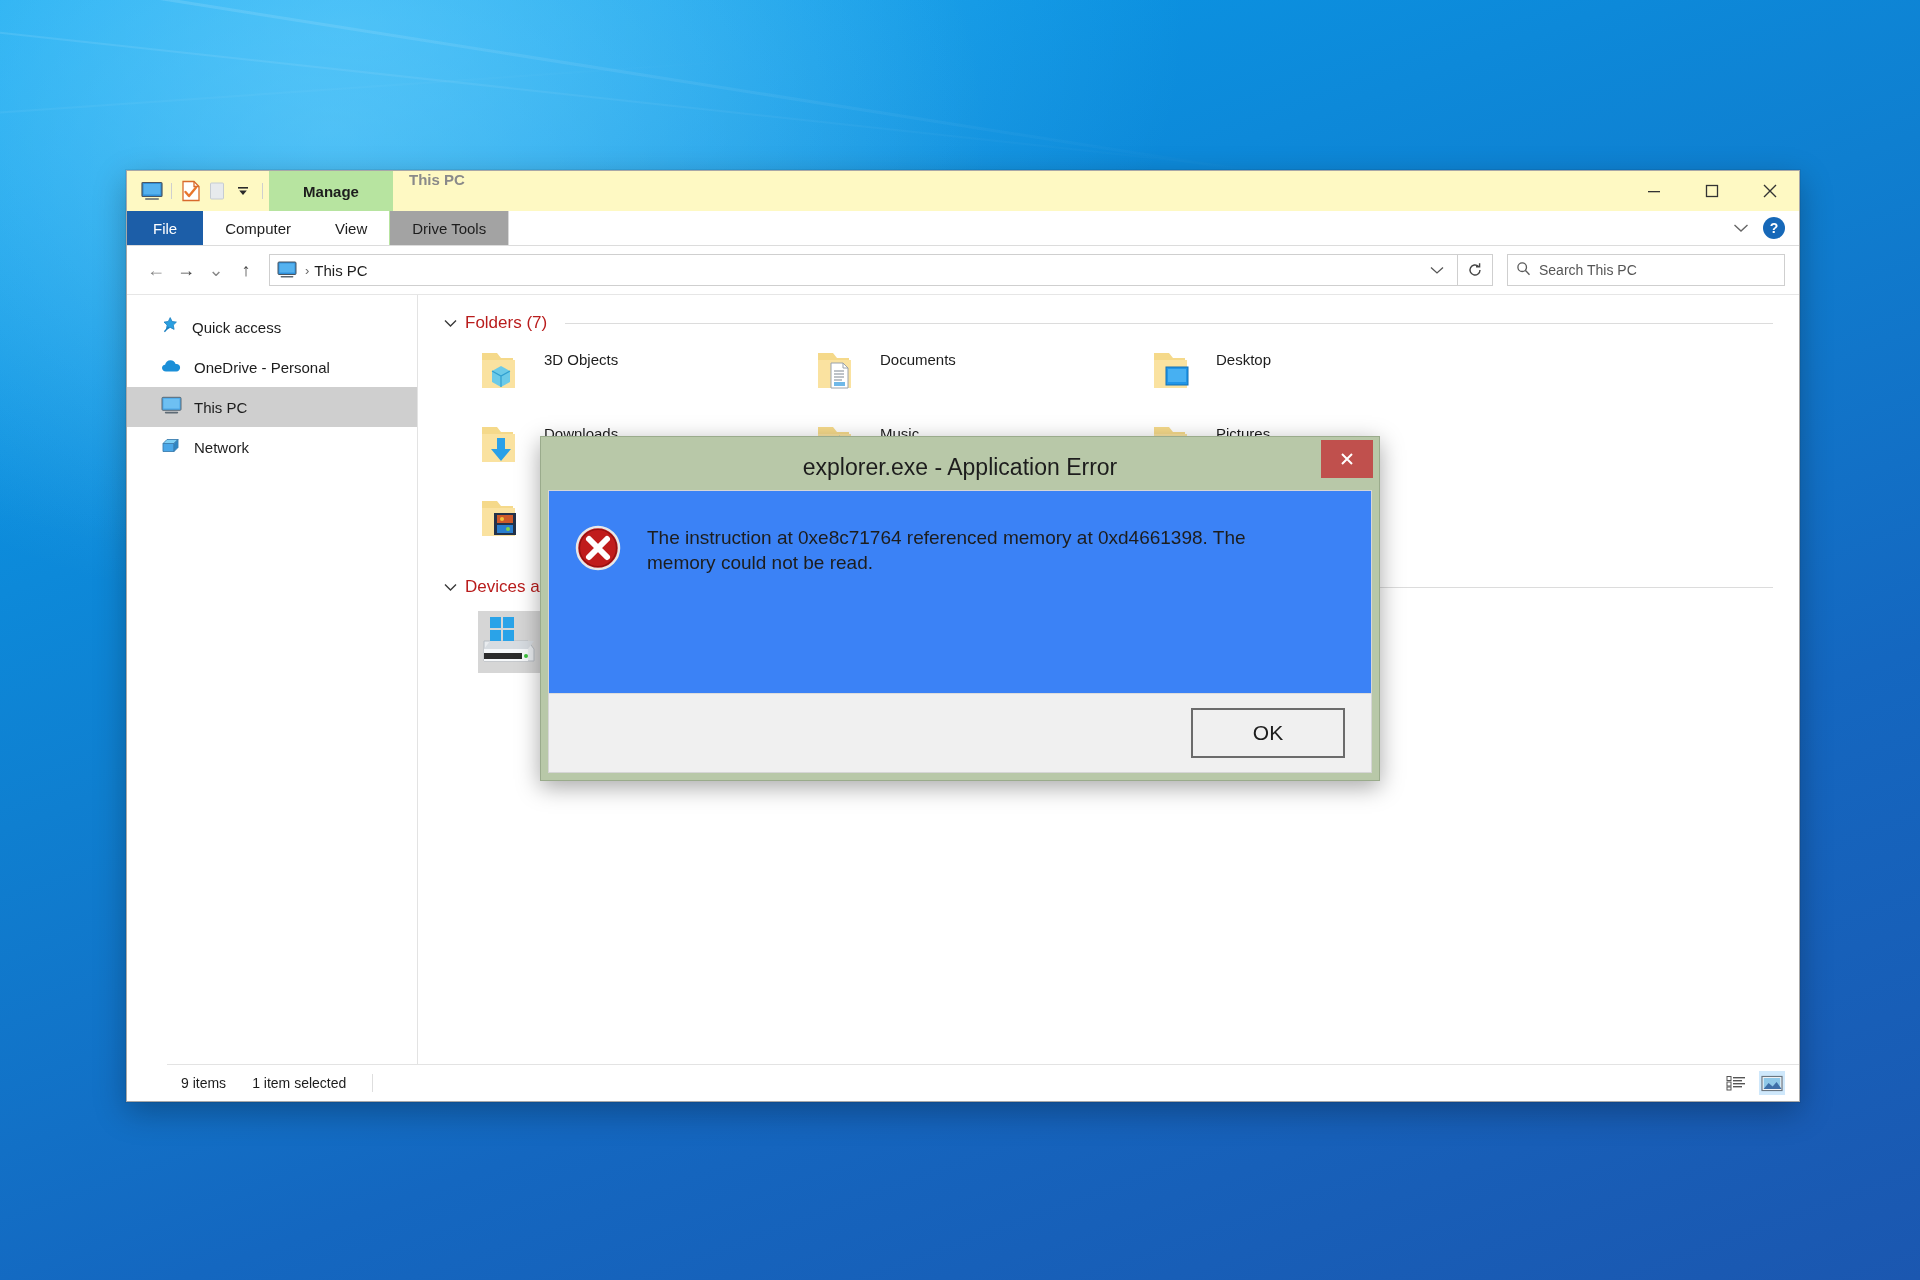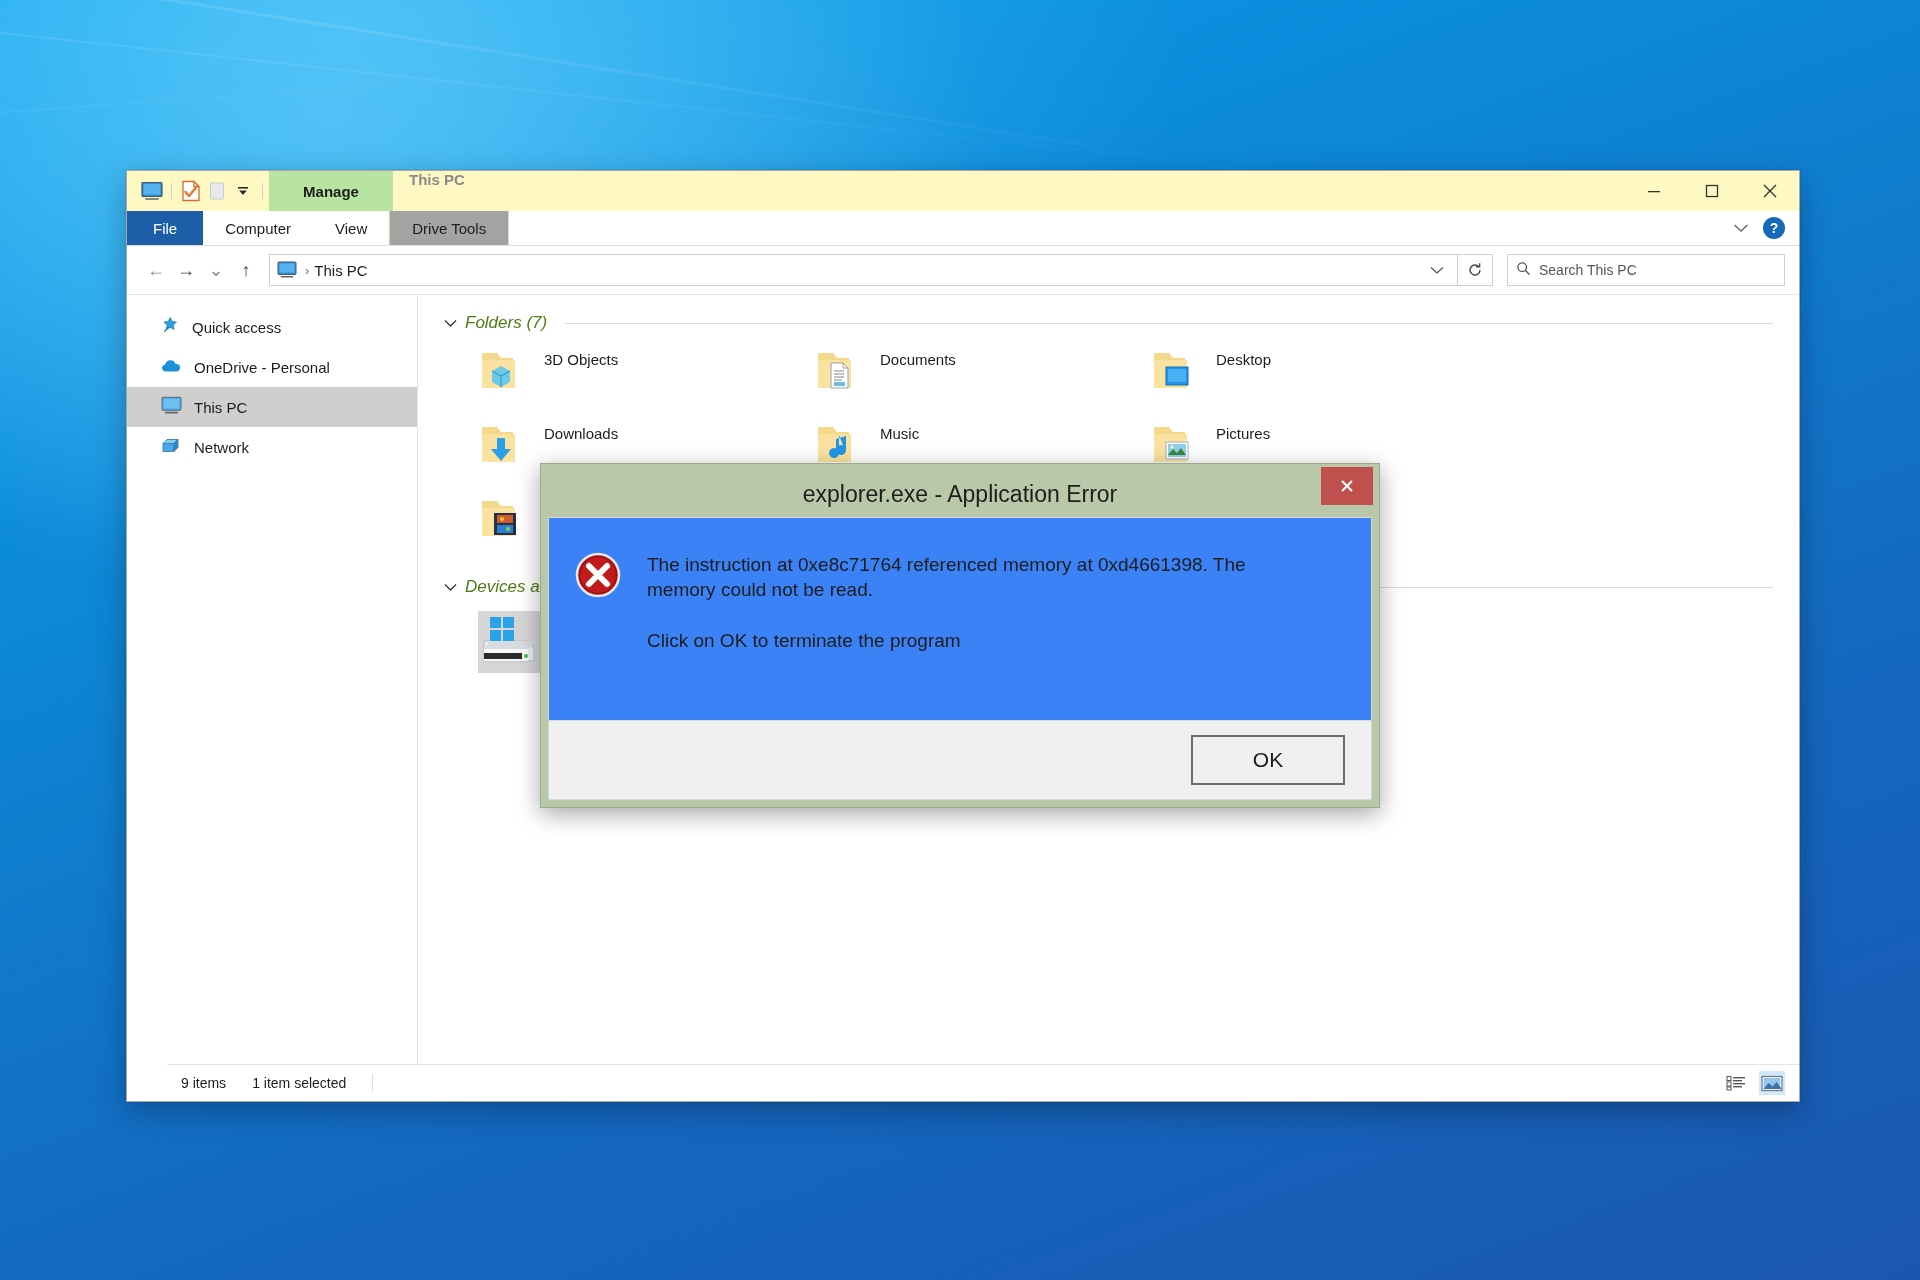--- a/index.html
+++ b/index.html
@@ -76,7 +76,7 @@
   .content{flex:1;padding:18px 26px 0 26px;position:relative;overflow:hidden;}
   .grouphdr{display:flex;align-items:center;gap:8px;margin-bottom:6px;}
   .chev{color:#3a3a3a;font-size:13px;}
-  .grouptitle{font-size:17px;color:#4d7c0f;font-style:italic;}
+  .grouptitle{font-size:17px;color:#b91c1c;}
   .groupline{flex:1;height:1px;background:#dcdcdc;margin-left:10px;}
 
   .grid{display:flex;flex-wrap:wrap;}

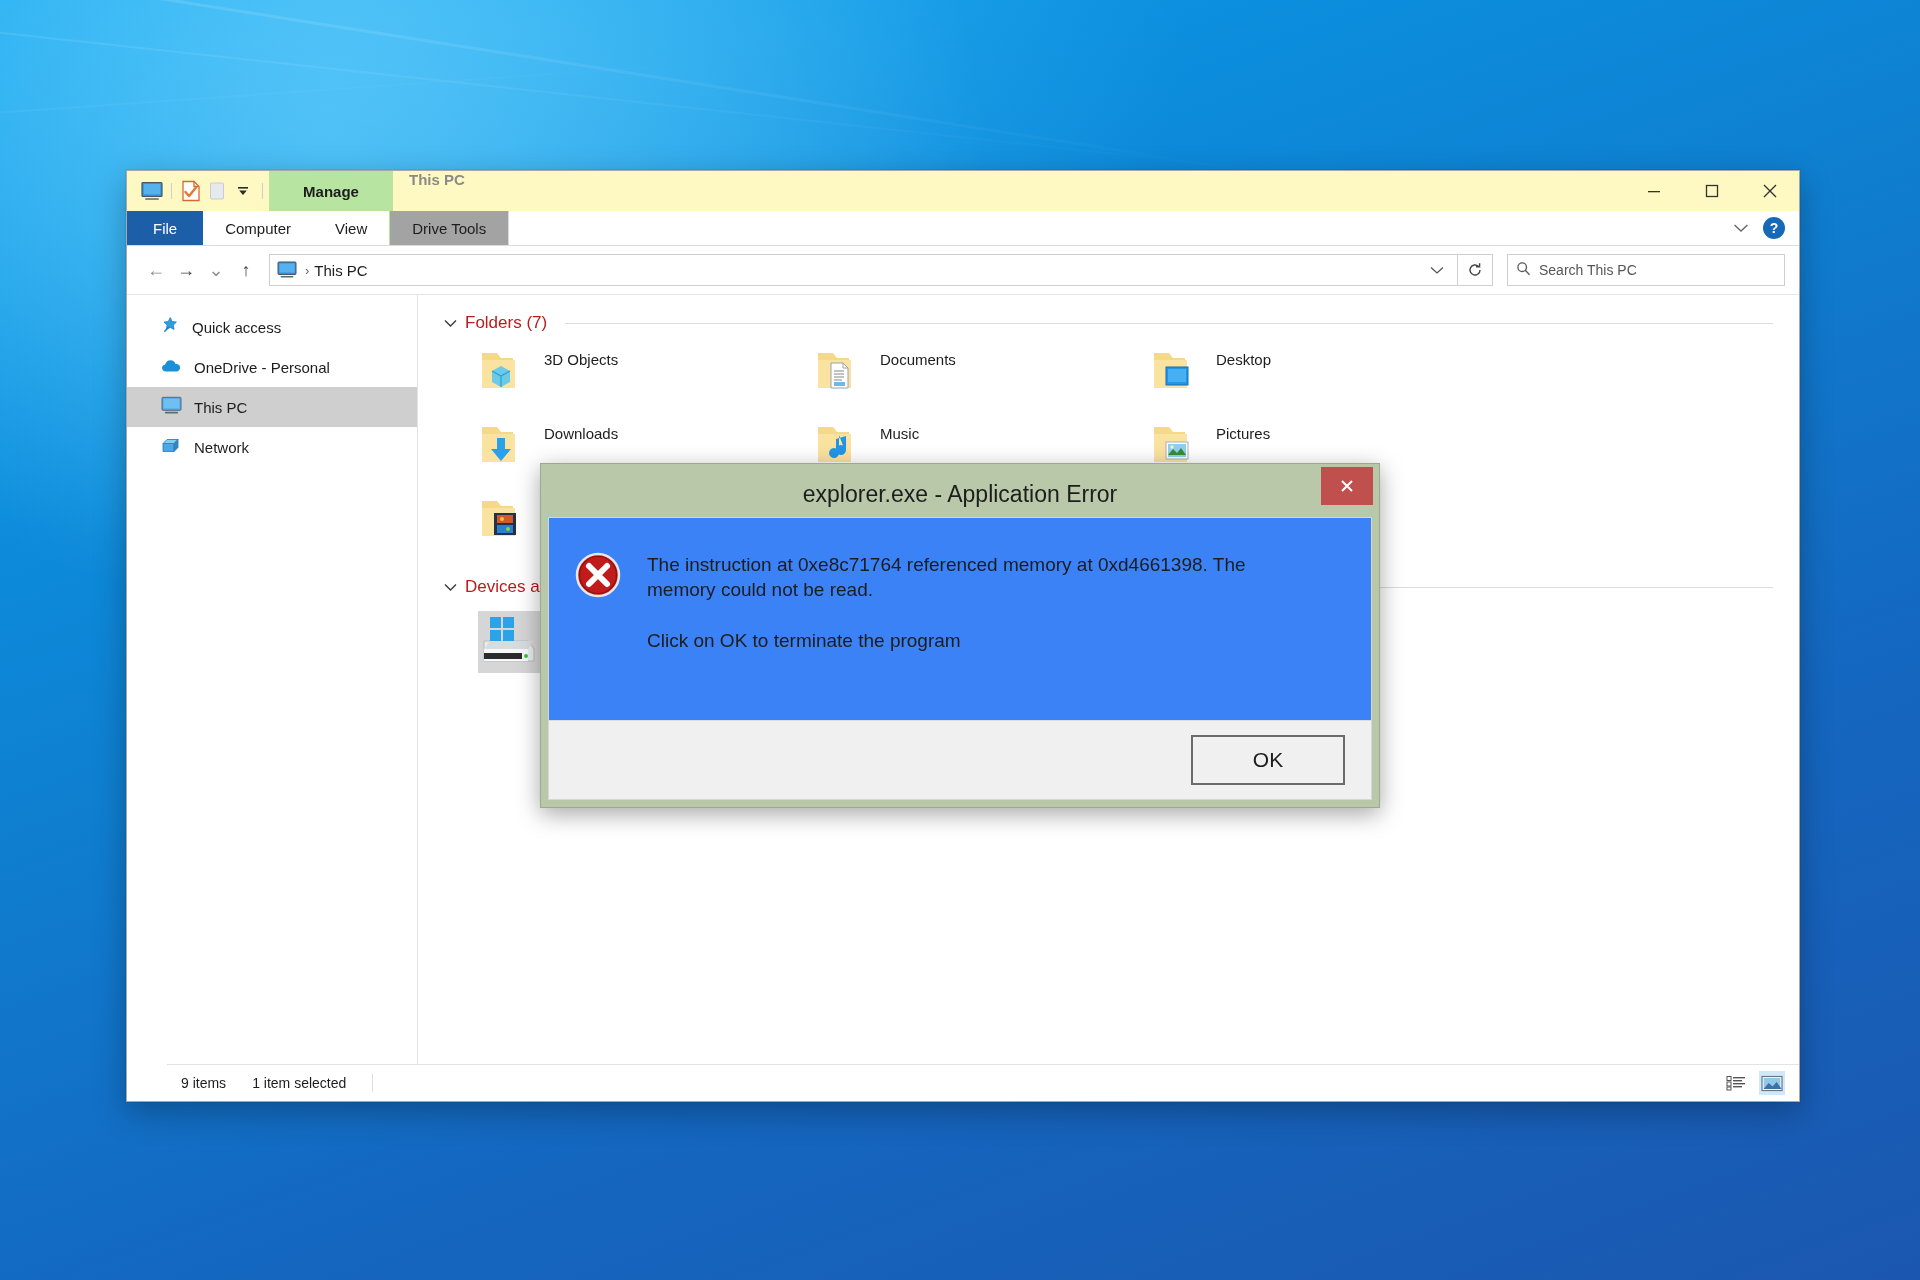--- a/index.html
+++ b/index.html
@@ -97,7 +97,7 @@
 
   
   #dialog{
-    position:absolute;left:540px;top:463px;width:840px;height:345px;
+    position:absolute;left:540px;top:436px;width:840px;height:345px;
     background:#b8c8a8;border:1px solid #9aab8c;
     box-shadow:0 6px 22px rgba(0,0,0,.35);
     display:flex;flex-direction:column;padding:7px;box-sizing:border-box;

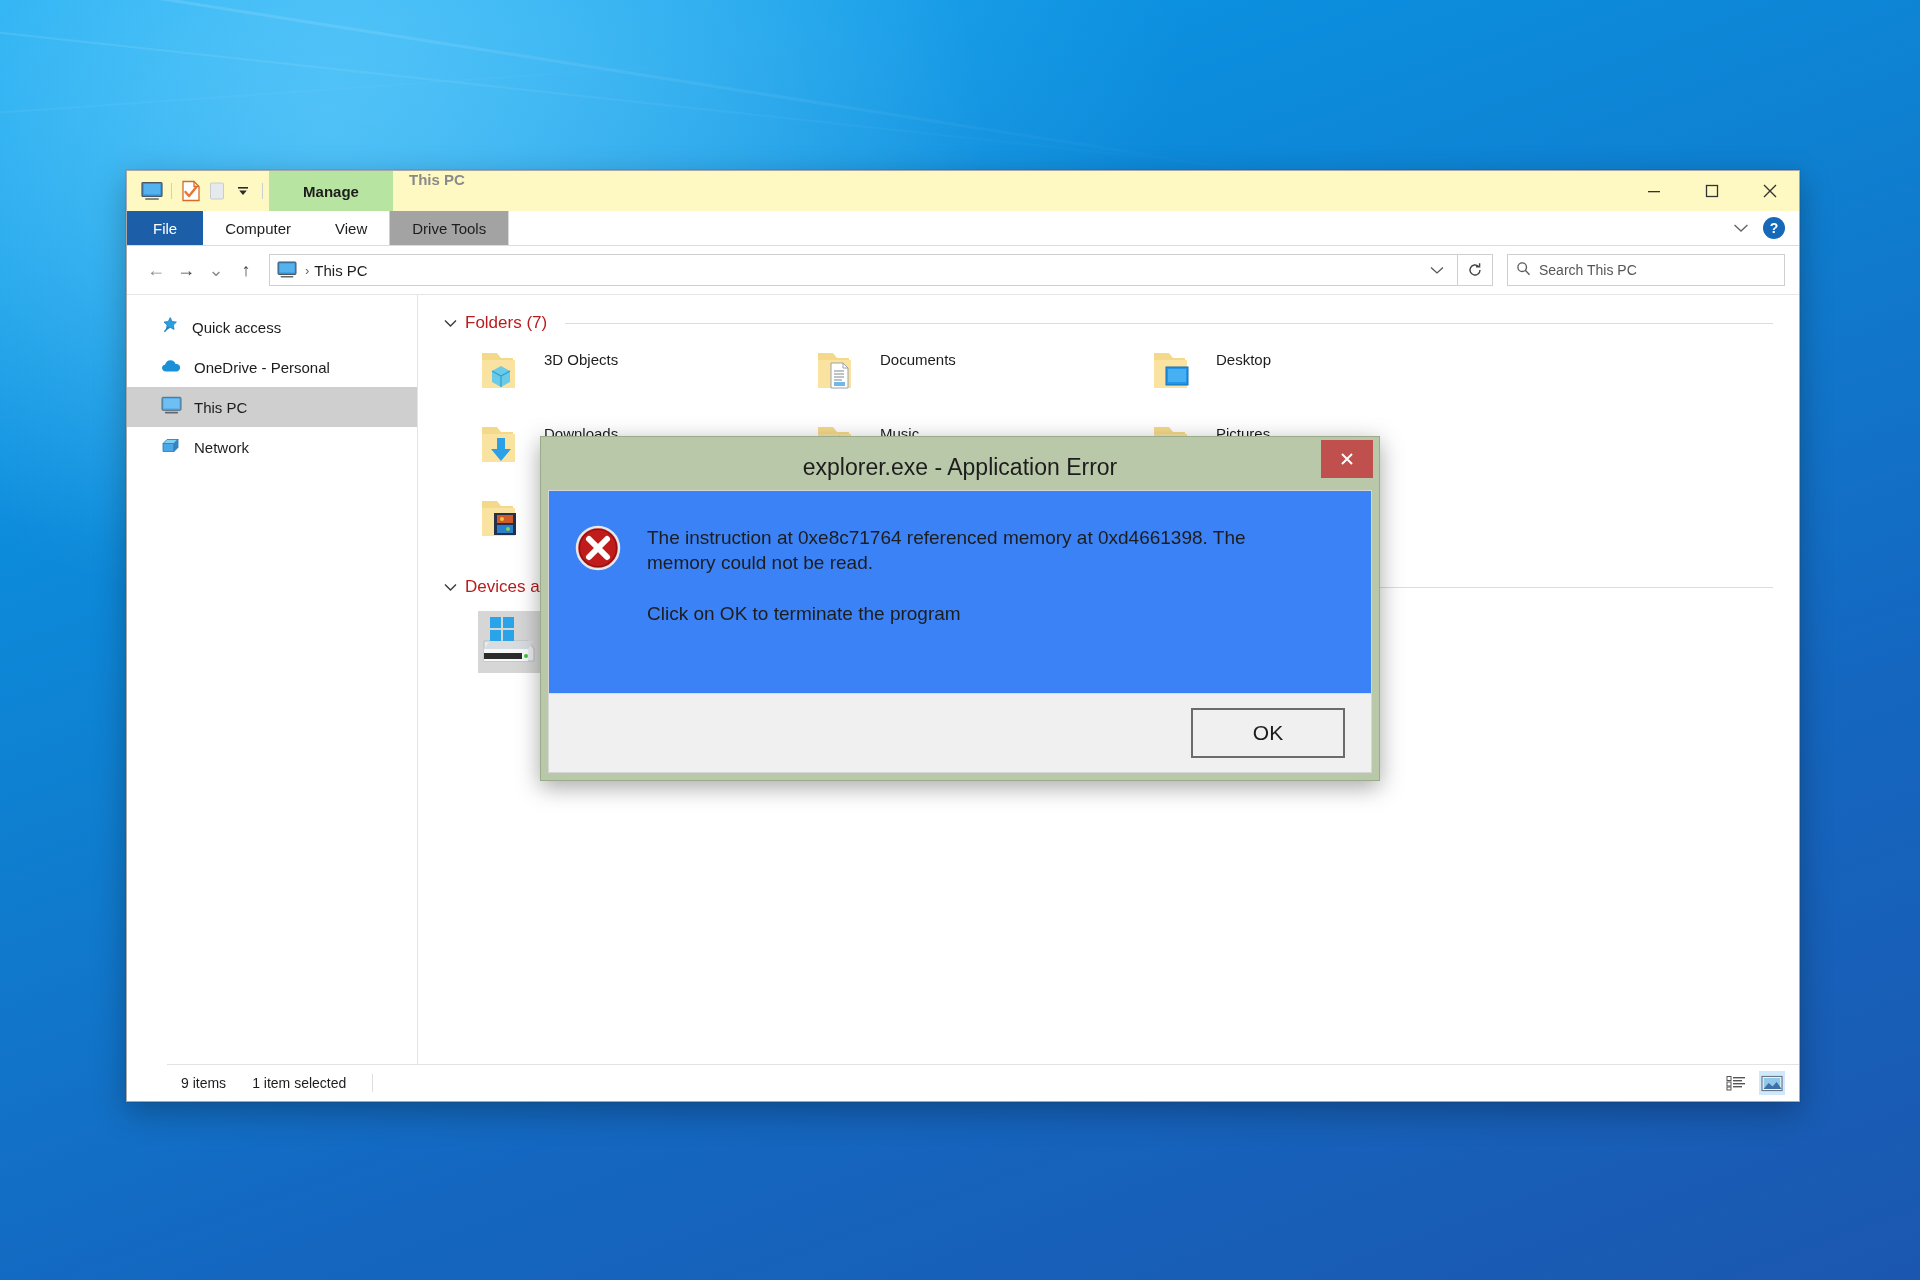--- a/index.html
+++ b/index.html
@@ -476,7 +476,6 @@
       </span>
       <div class="dlg-text">
         <p>The instruction at 0xe8c71764 referenced memory at 0xd4661398. The memory could not be read.</p>
-        <p class="second">Click on OK to terminate the program</p>
       </div>
     </div>
     <div class="dlg-foot">

